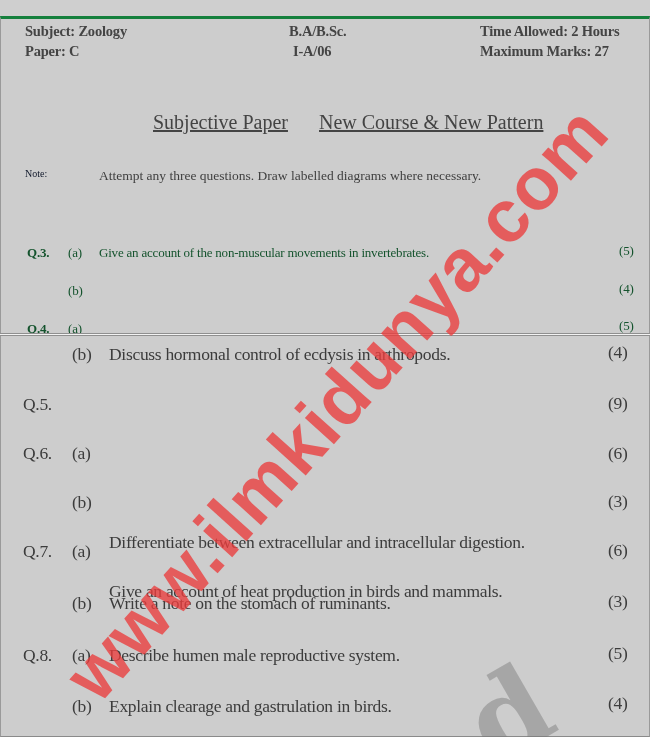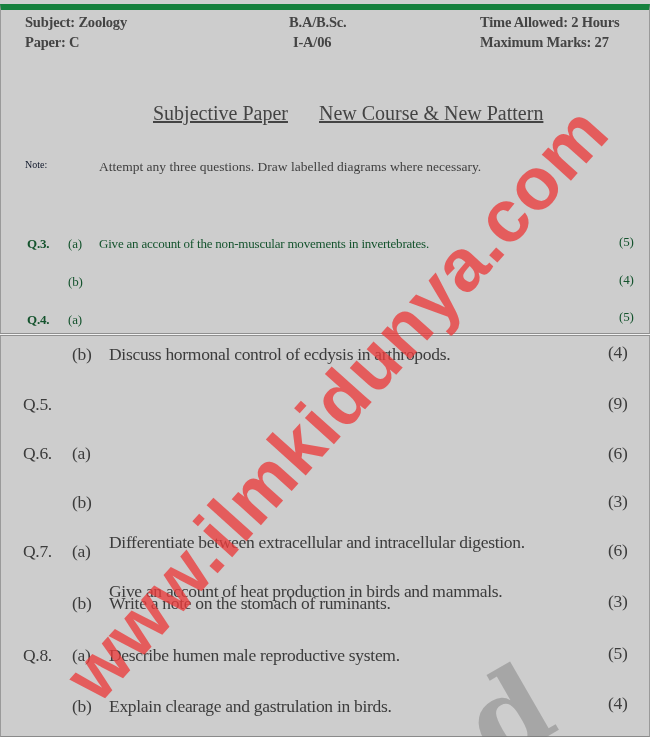--- a/index.html
+++ b/index.html
@@ -16,7 +16,7 @@
       border-left: 1px solid #9a9a9a;
       border-right: 1px solid #9a9a9a;
     }
-    .scan-top { top: 4px; height: 334px; border-top: 6px solid #15803d; }
+    .scan-top { top: 16px; height: 334px; border-top: 3px solid #15803d; }
     .scan-bottom { top: 336px; height: 401px; border-bottom: 1px solid #8a8a8a; }
     .divider { position: absolute; left: 0; top: 333px; width: 650px; height: 3px; background: #f2f2f2; border-top: 1px solid #8f8f8f; border-bottom: 1px solid #8f8f8f; box-sizing: border-box; }
 

